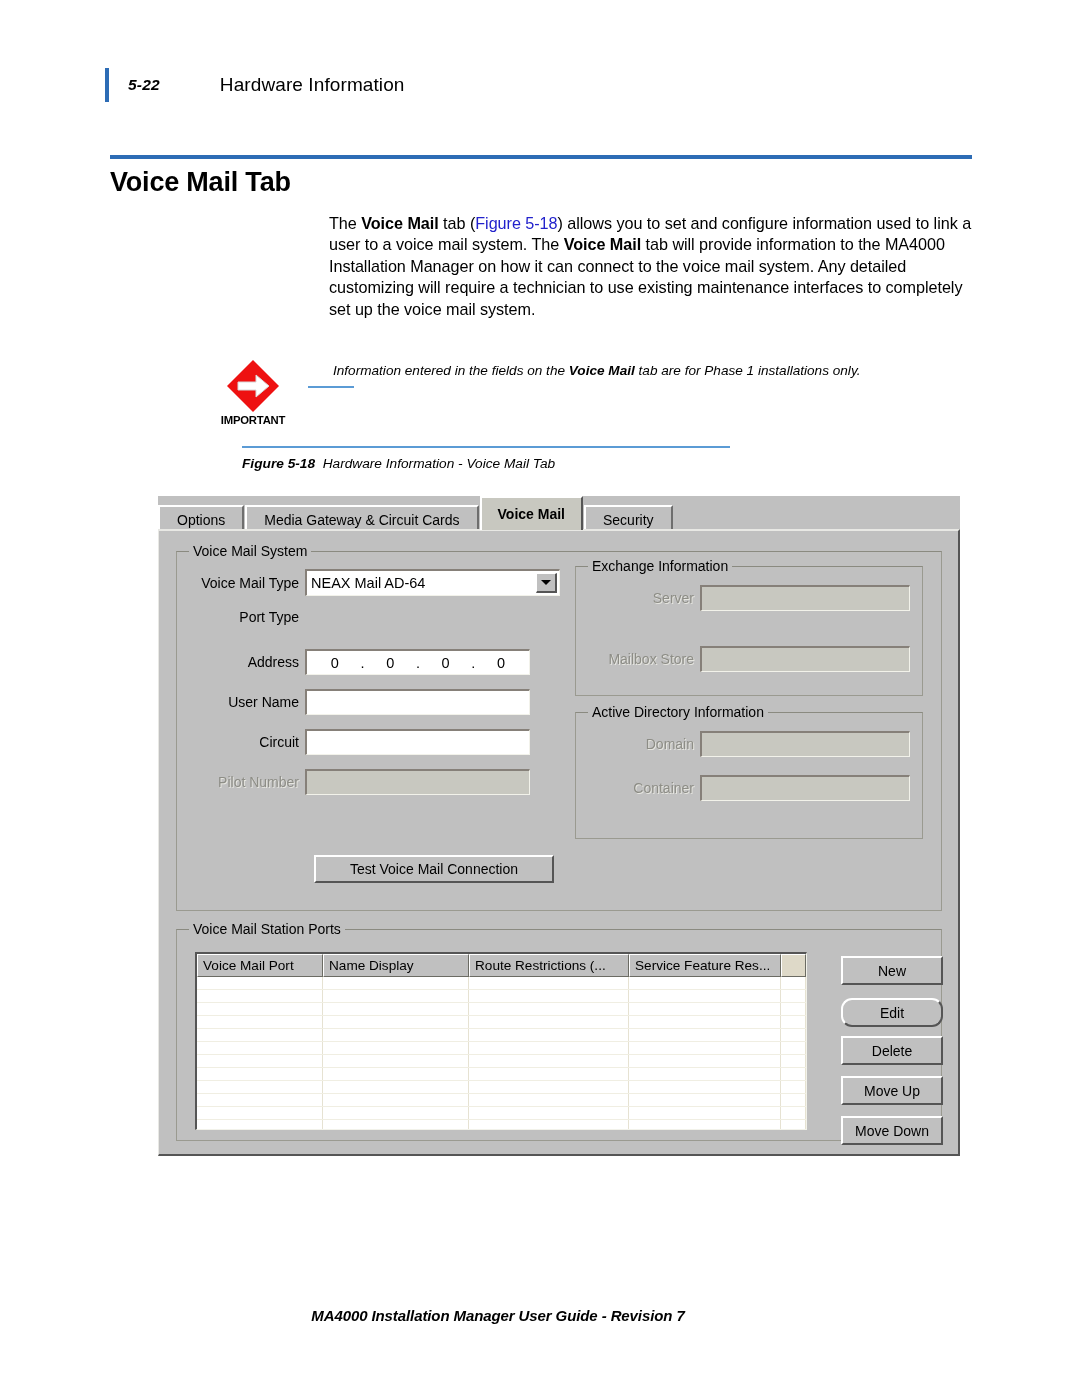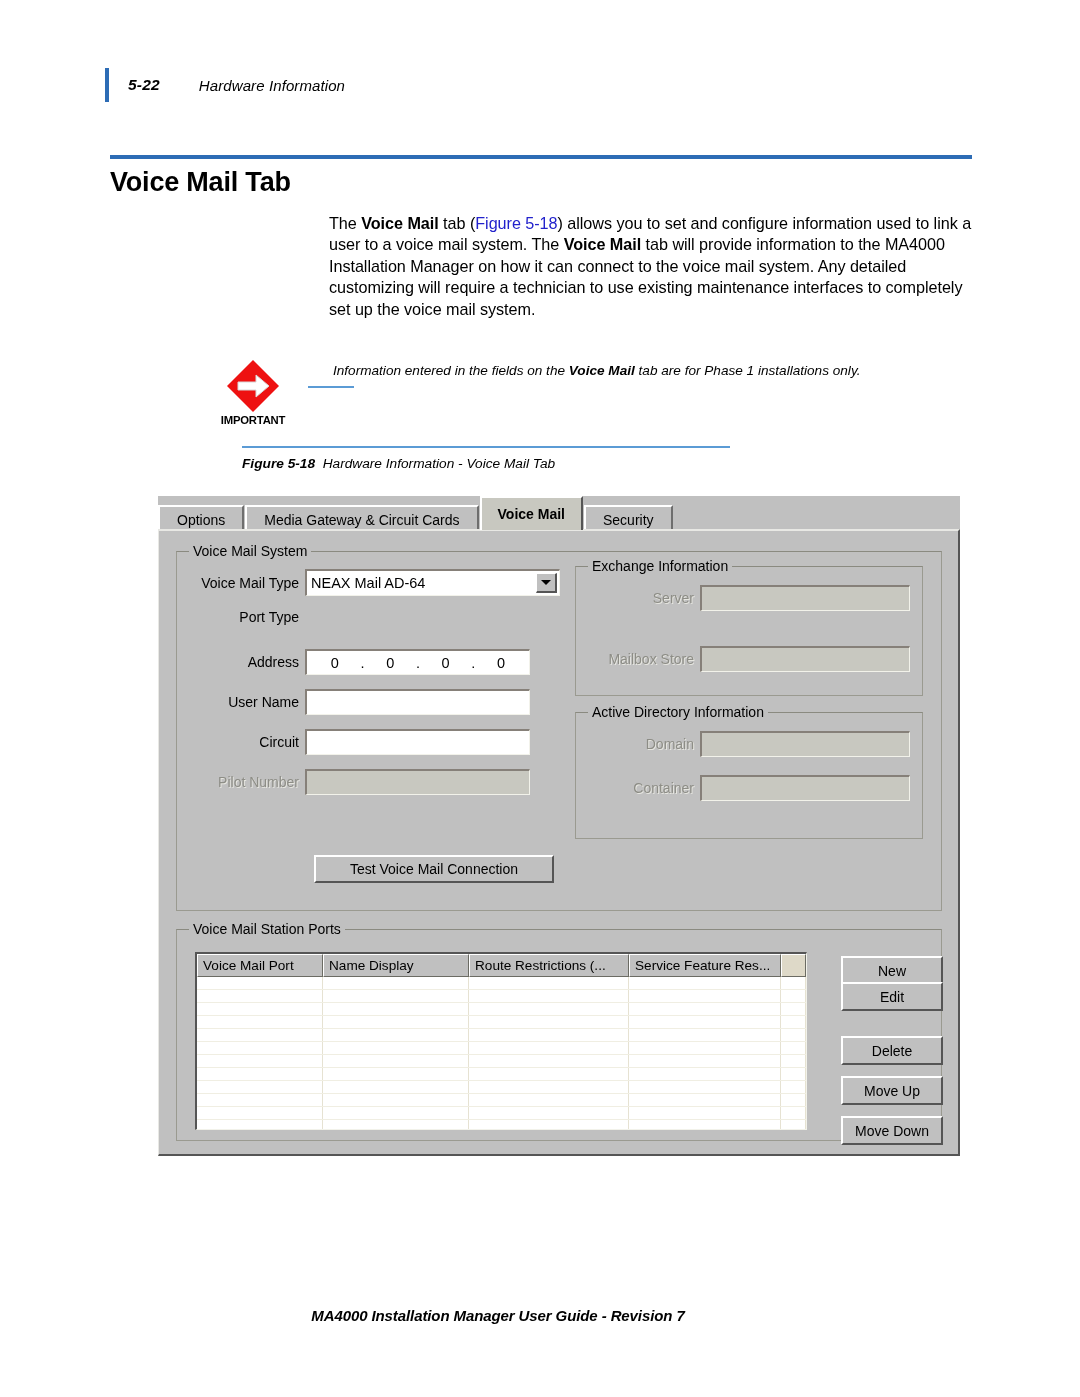--- a/index.html
+++ b/index.html
@@ -38,9 +38,8 @@
     letter-spacing: 0.2px;
   }
   .header-title {
-    font-style: italic;
-    font-size: 15px;
-    margin-left: 39px;
+    font-size: 19px;
+    margin-left: 60px;
     letter-spacing: 0.1px;
   }
 

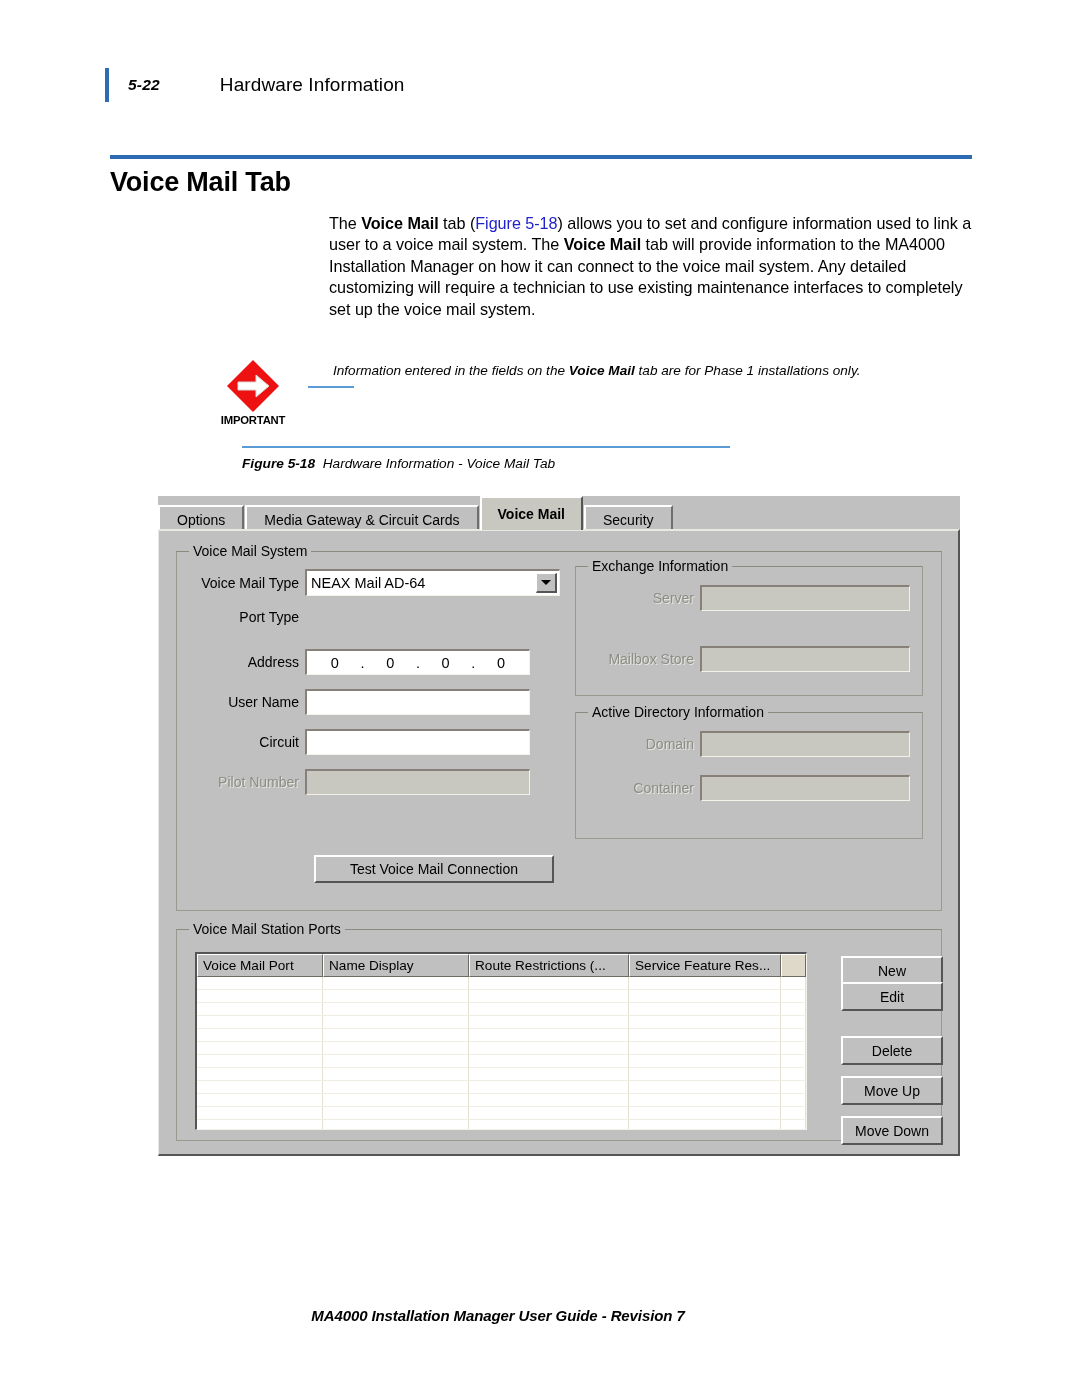--- a/index.html
+++ b/index.html
@@ -623,7 +623,7 @@
       </div>
 
       <div class="btn side-btn" style="top:26px;">New</div>
-      <div class="btn side-btn" style="top:52px;">Edit</div>
+      <div class="btn side-btn" style="top:68px;border-radius:11px;">Edit</div>
       <div class="btn side-btn" style="top:106px;">Delete</div>
       <div class="btn side-btn" style="top:146px;">Move Up</div>
       <div class="btn side-btn" style="top:186px;">Move Down</div>

